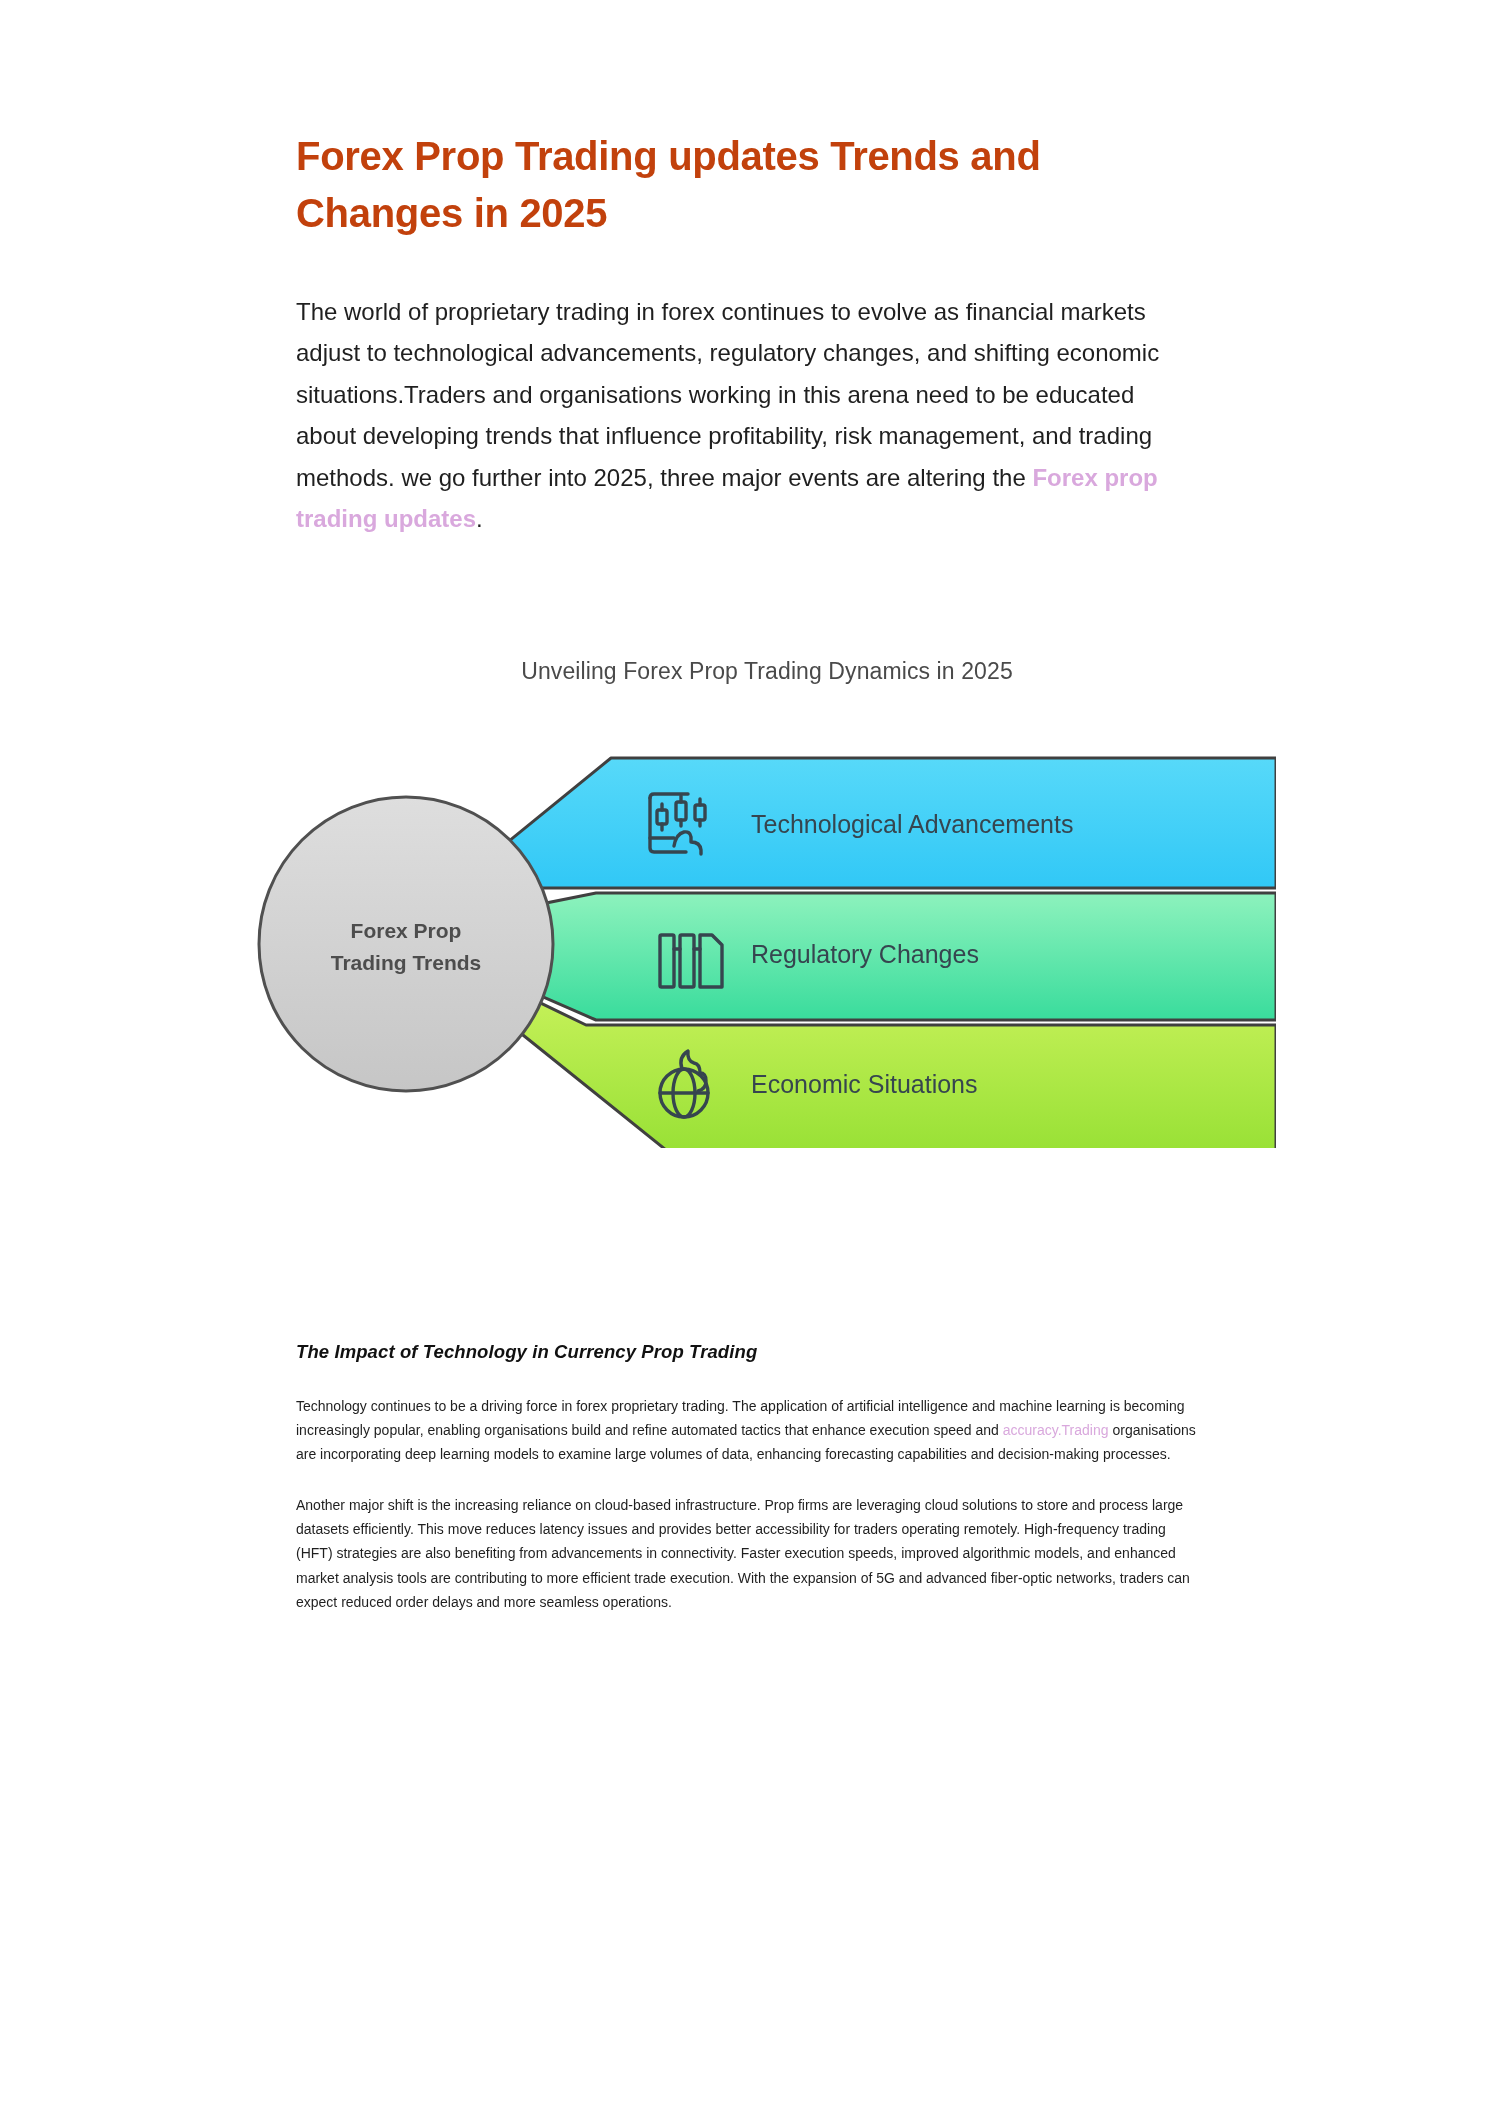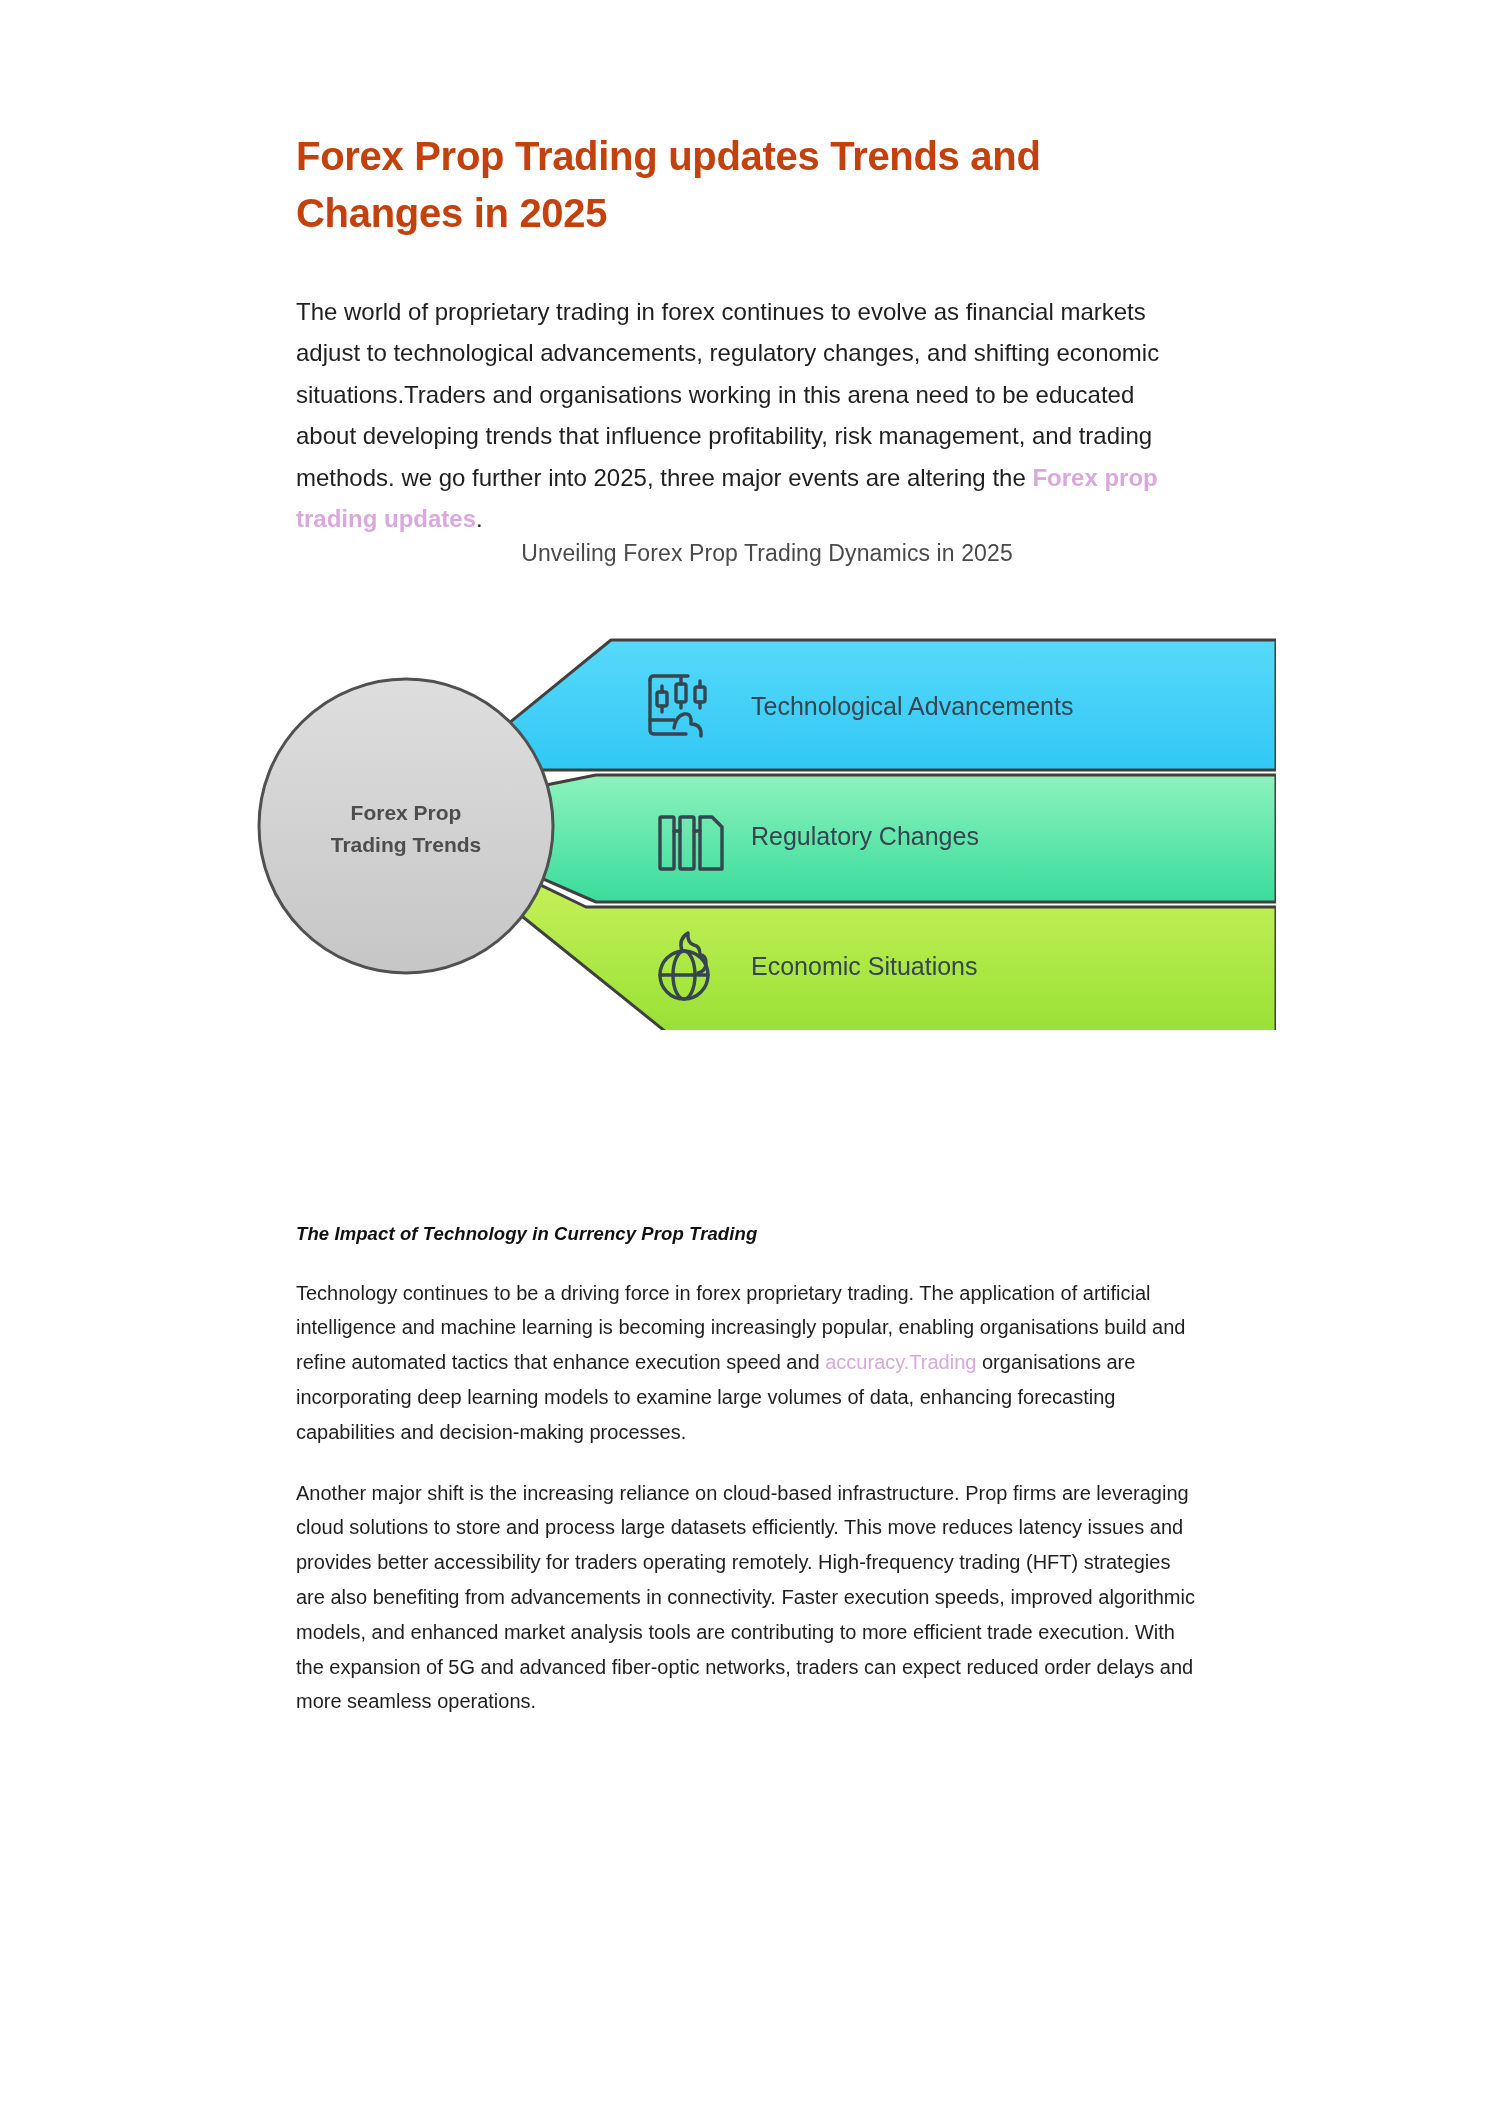--- a/index.html
+++ b/index.html
@@ -61,6 +61,7 @@
   
   .figure {
     position: relative;
+    margin-top: 118px;
     width: 912px;
   }
   .figure-title {

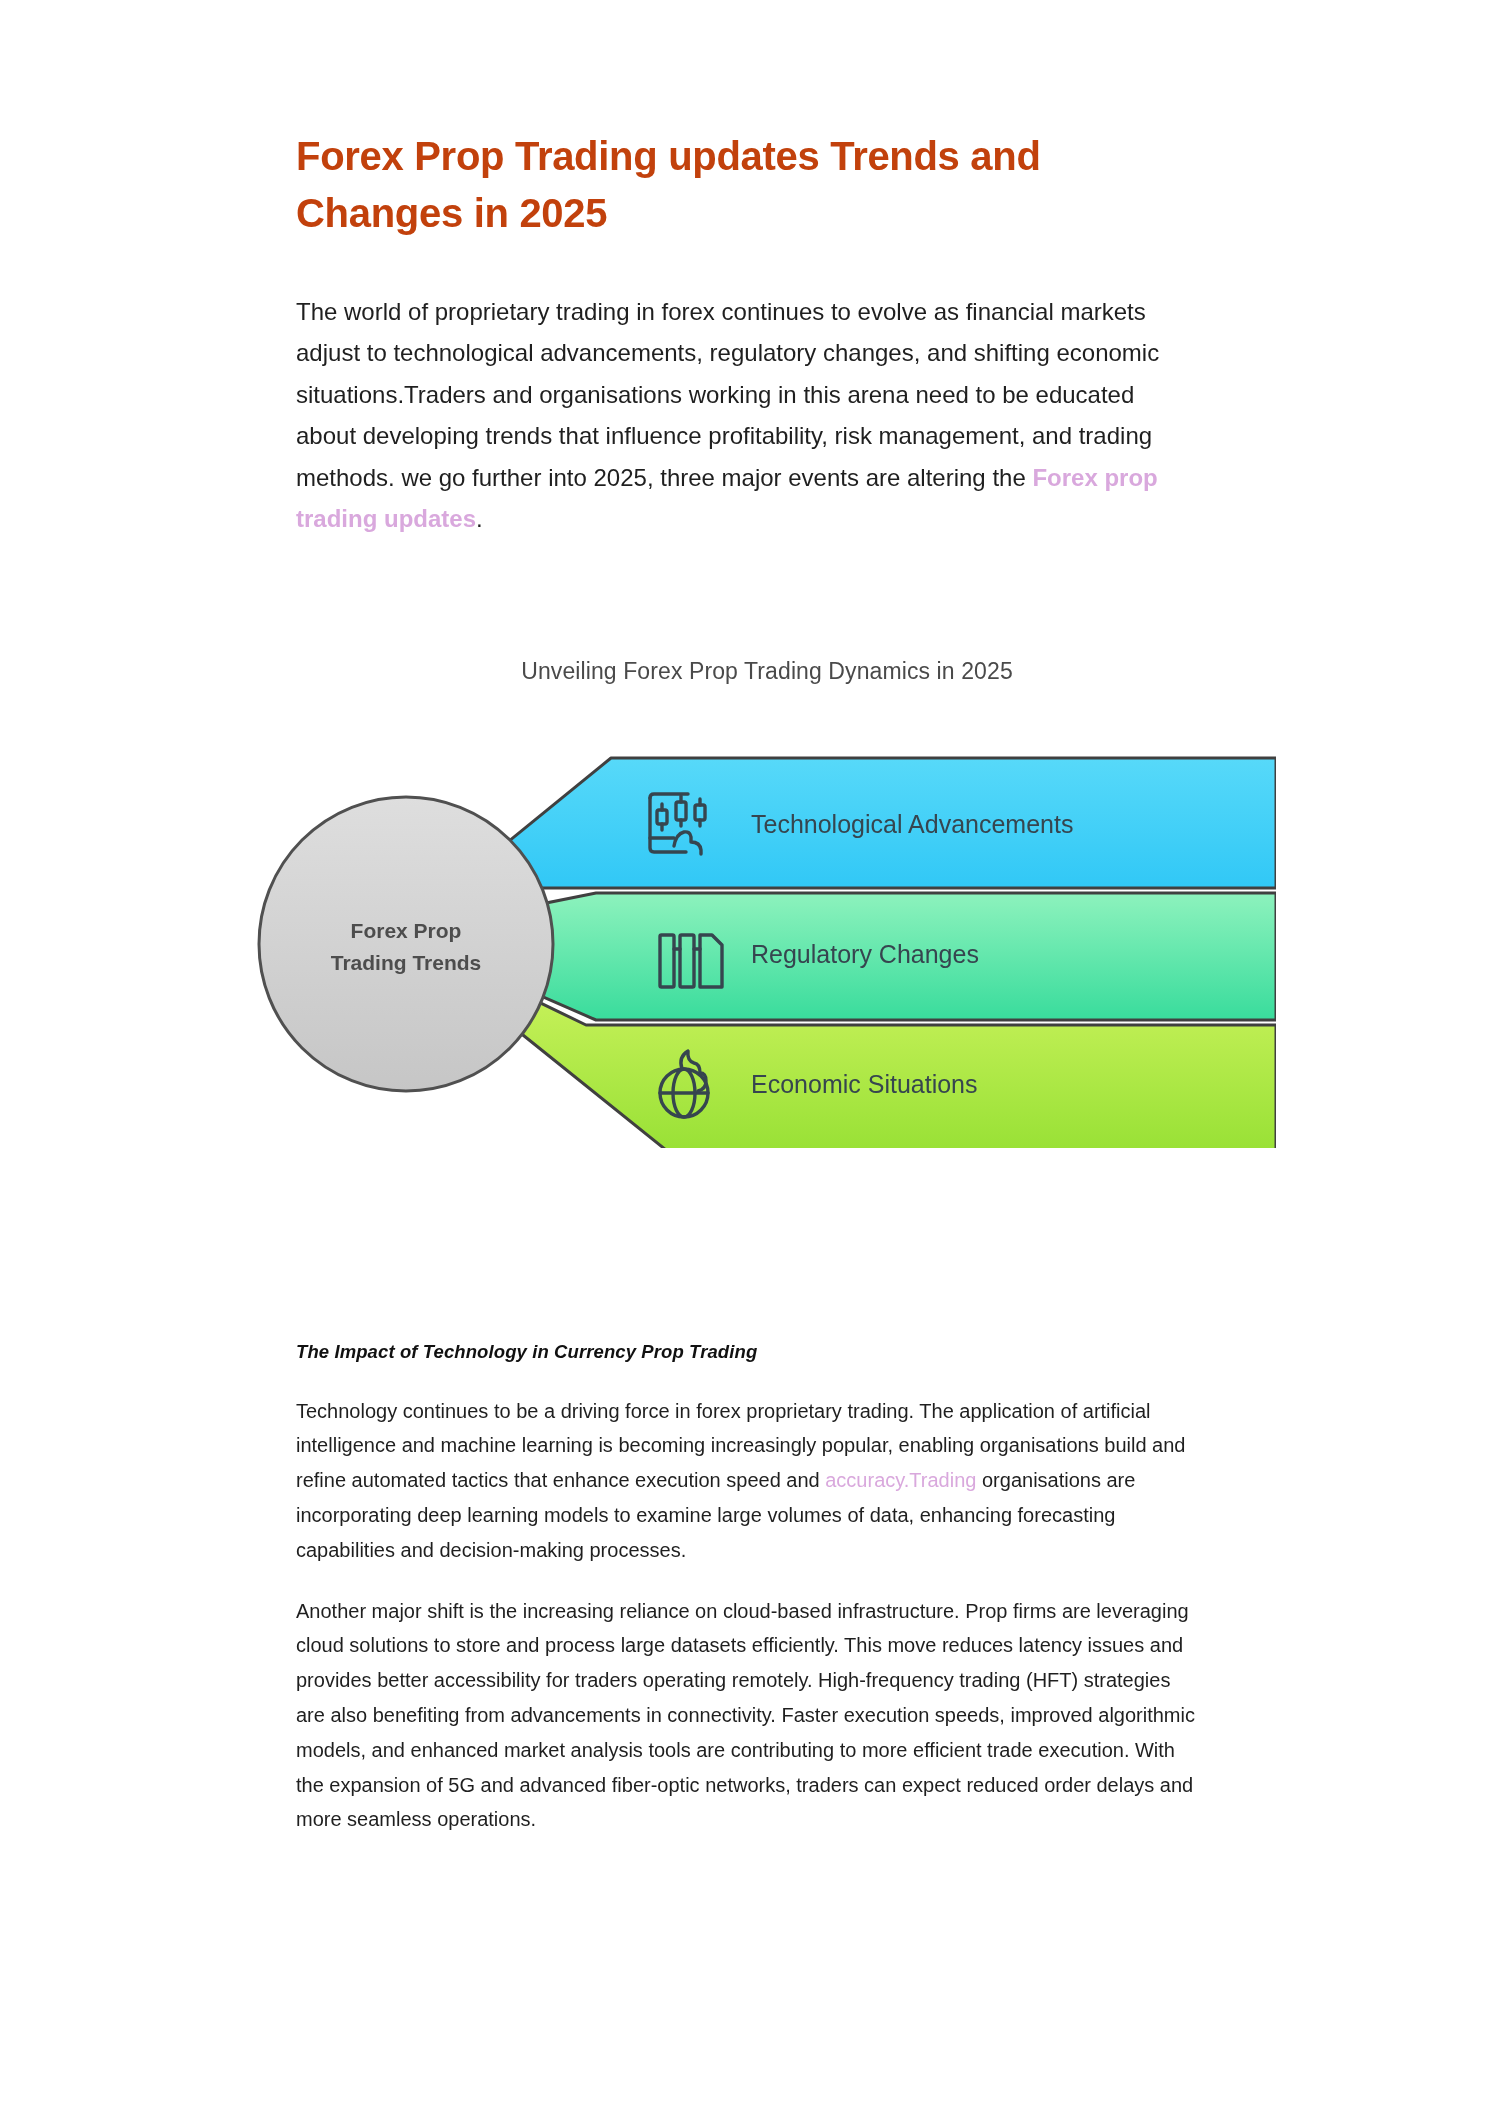--- a/index.html
+++ b/index.html
@@ -106,7 +106,7 @@
   .body-para {
     margin: 0;
     padding-top: 31px;
-    font-size: 20px;
+    font-size: 14px;
     line-height: 1.74;
     color: #1f1f1f;
     max-width: 900px;

